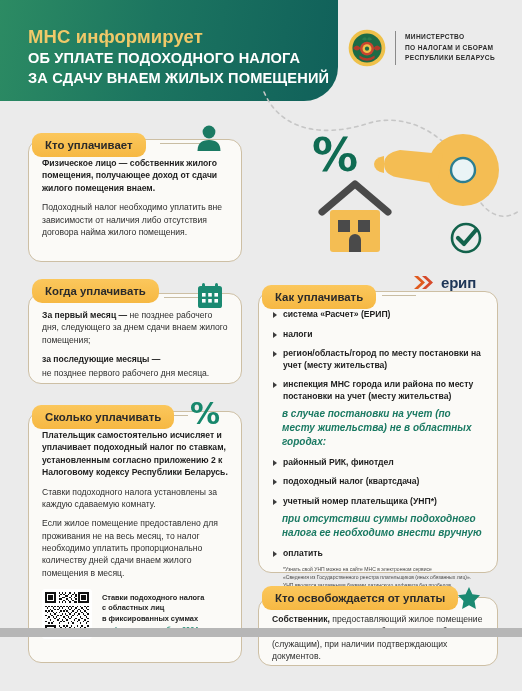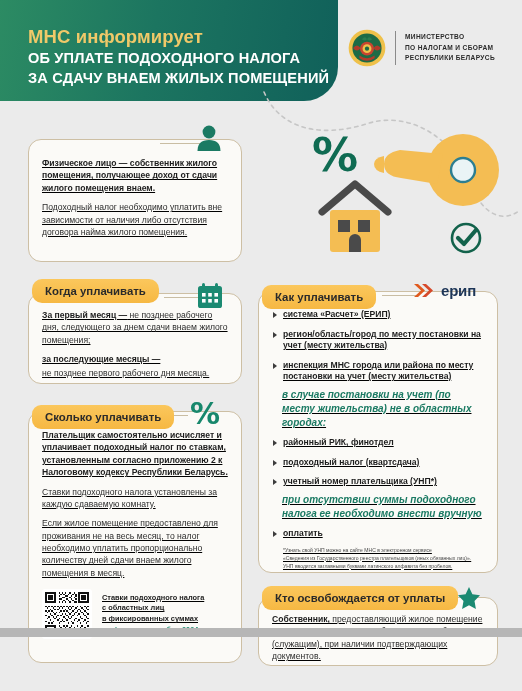--- a/index.html
+++ b/index.html
@@ -189,6 +189,7 @@
     </div>
   </div>
   <div class="badge-line" style="left:160px; top:143px; width:40px;"></div>
+  <div class="badge" style="left:32px; top:133px;">Кто уплачивает</div>
   <svg class="badge-icon" style="left:196px; top:124px;" width="26" height="28" viewBox="0 0 26 28">
     <circle cx="13" cy="8" r="6.4" fill="#1b7a63"></circle>
     <path d="M1.5 27 q0 -11 11.5 -11 q11.5 0 11.5 11Z" fill="#1b7a63"></path>

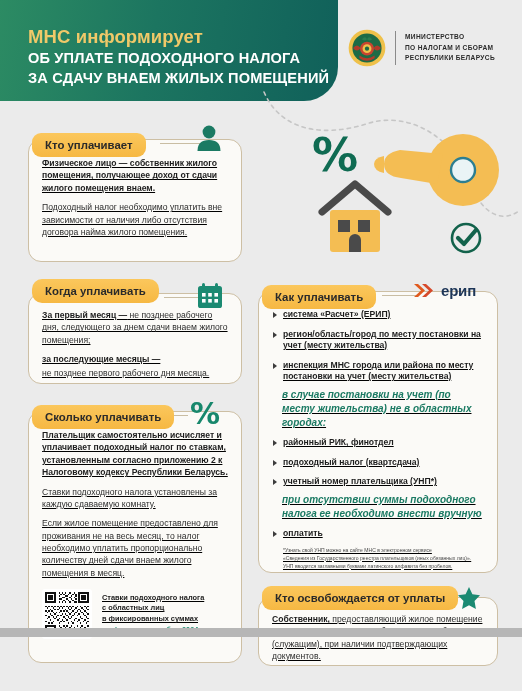--- a/index.html
+++ b/index.html
@@ -66,7 +66,7 @@
     border: 1.1px solid #cdbfa4;
     border-radius: 13px;
   }
-  .card-body { padding: 11px 13px 10px 13px; text-decoration: underline; }
+  .card-body { padding: 11px 13px 10px 13px; }
 
   .badge {
     position: absolute;

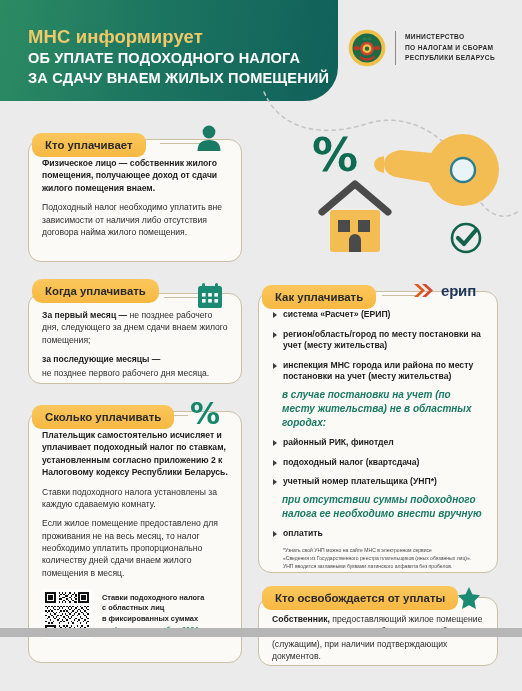--- a/index.html
+++ b/index.html
@@ -457,7 +457,7 @@
   </div>
   <div class="badge-line" style="left:382px; top:295px; width:34px;"></div>
   <div class="badge" style="left:262px; top:285px;">Как уплачивать</div>
-  <div class="badge-icon" style="left:414px; top:282px; display:flex; align-items:center; gap:3px;">
+  <div class="badge-icon" style="left:414px; top:274px; display:flex; align-items:center; gap:3px;">
     <svg width="24" height="17" viewBox="0 0 24 17">
       <path d="M0 2 L7 8.5 L0 15 L4 15 L11 8.5 L4 2Z" fill="#e05a1e"></path>
       <path d="M8 2 L15 8.5 L8 15 L12 15 L19 8.5 L12 2Z" fill="#d6492a"></path>

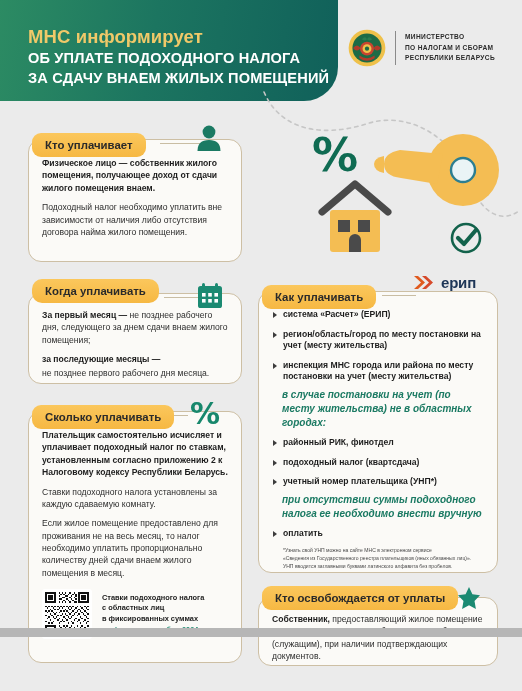--- a/index.html
+++ b/index.html
@@ -435,6 +435,7 @@
     <div class="card-body" style="padding-top:17px;">
       <ul class="bul">
         <li>система «Расчет» (ЕРИП)</li>
+        <li>налоги</li>
         <li>регион/область/город по месту постановки на учет (месту жительства)</li>
         <li>инспекция МНС города или района по месту постановки на учет (месту жительства)</li>
       </ul>

